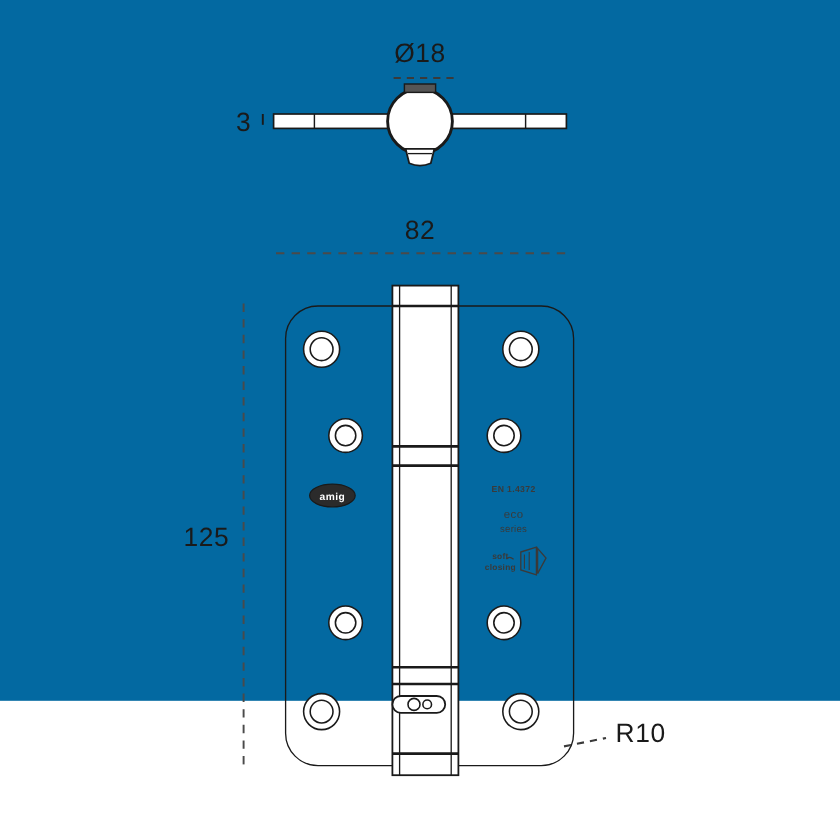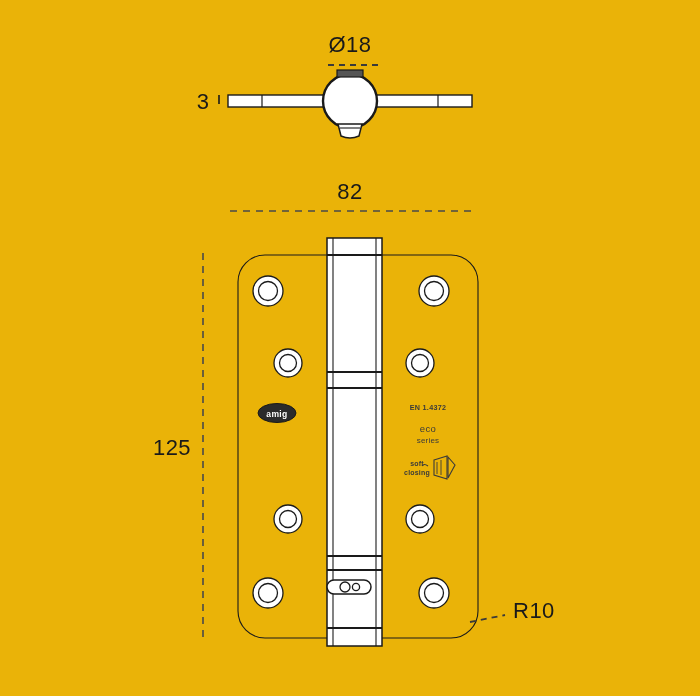--- a/index.html
+++ b/index.html
@@ -17,8 +17,8 @@
   #drawing-root {
     position: relative;
     width: 700px;
-    height: 696px;
-    background: #eab308;
+    height: 584px;
+    background: #0369a1;
   }
   svg.sheet {
     display: block;

